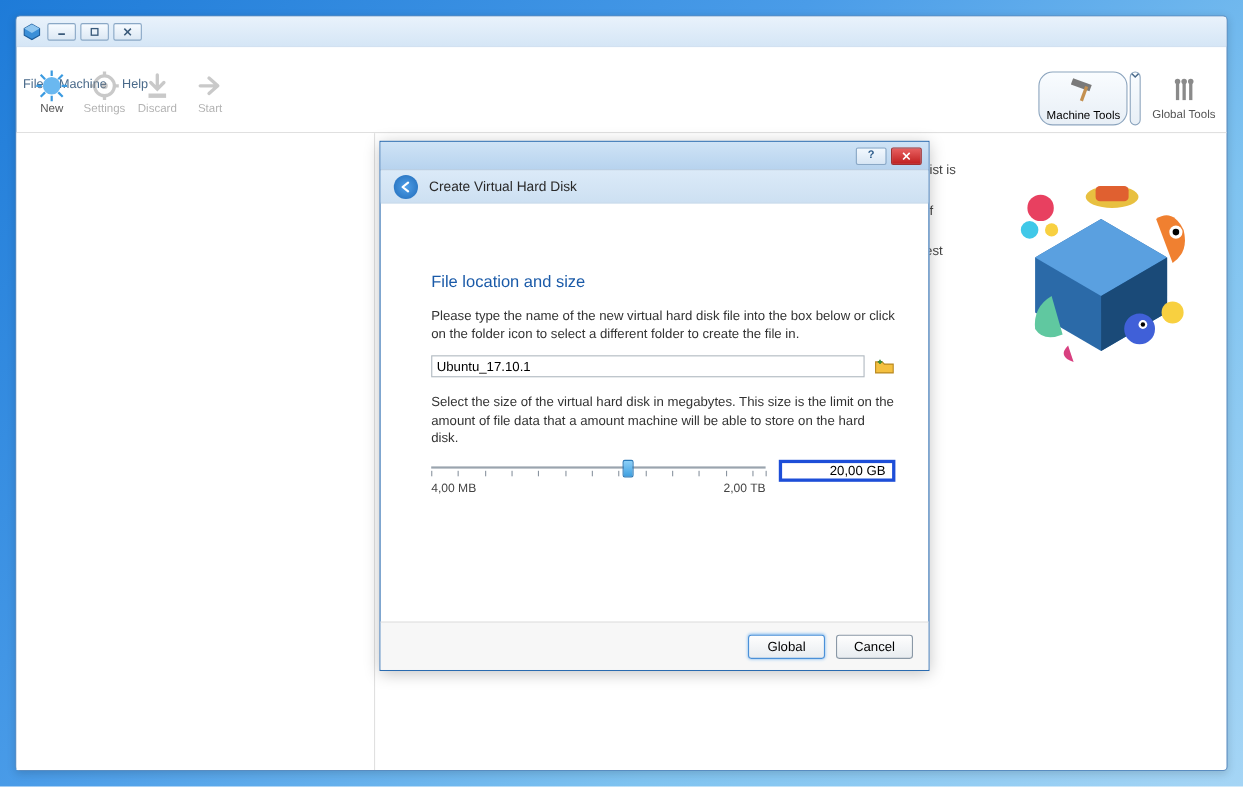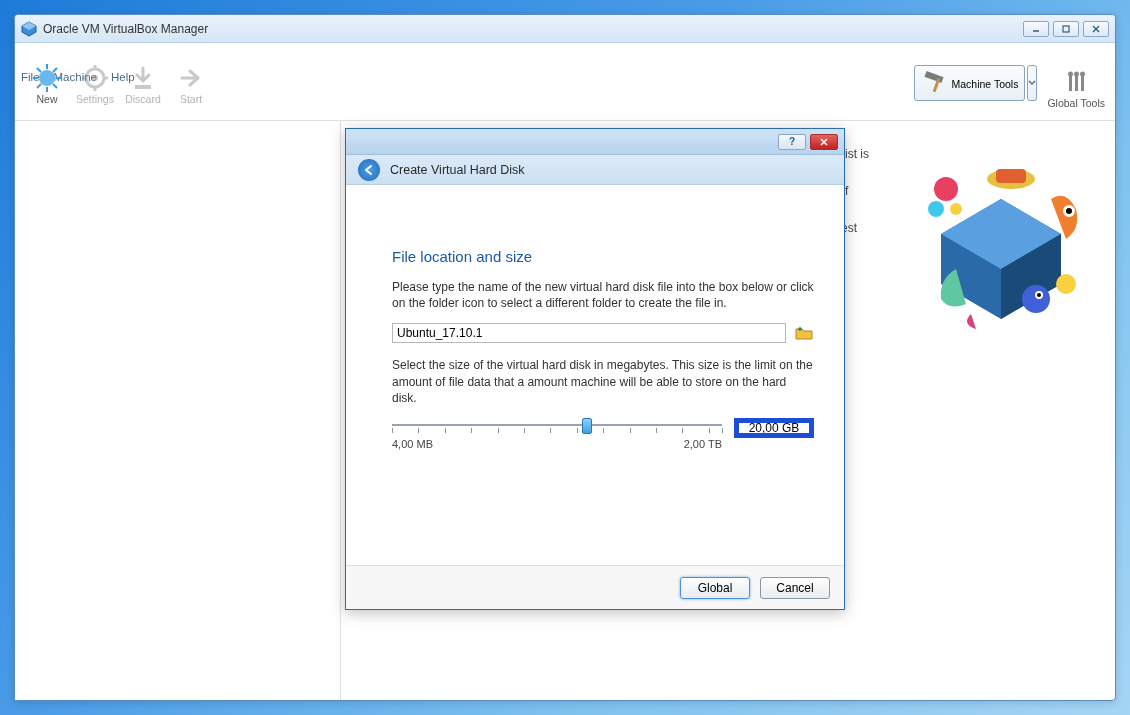--- a/index.html
+++ b/index.html
@@ -121,7 +121,6 @@
           <polygon points="8,1 15,5 8,9 1,5" fill="#8fc6f0"></polygon>
         </svg>
     </span>
-    <span class="title">Oracle VM VirtualBox Manager</span>
     <div class="winbtns">
       <div class="winbtn">
           <svg viewBox="0 0 10 10">

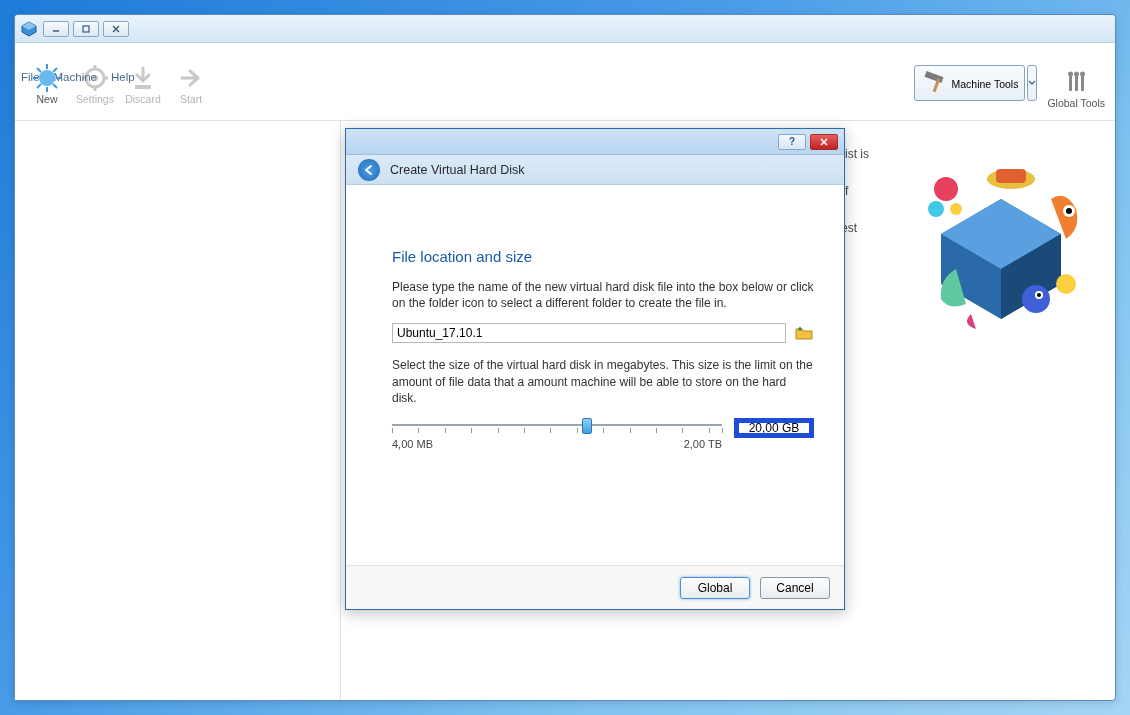--- a/index.html
+++ b/index.html
@@ -42,8 +42,8 @@
 .tool.disabled { opacity: .45; }
 .right-tools { position: absolute; right: 6px; top: 2px; display:flex; gap: 6px; align-items:flex-start; }
 .machine-tools {
-  border: 1px solid #8aa3bd; border-radius: 3px; background: linear-gradient(#f9fcff,#e8eff6);
-  padding: 4px 6px 2px 6px; display:flex; flex-direction:row; align-items:center; font-size:10.5px;
+  border: 1px solid #8aa3bd; border-radius: 13px; background: linear-gradient(#f9fcff,#e8eff6);
+  padding: 4px 6px 2px 6px; display:flex; flex-direction:column; align-items:center; font-size:10.5px;
 }
 .global-tools { display:flex; flex-direction:column; align-items:center; font-size:10.5px; color:#555; padding:4px 4px 2px 4px; }
 .content {

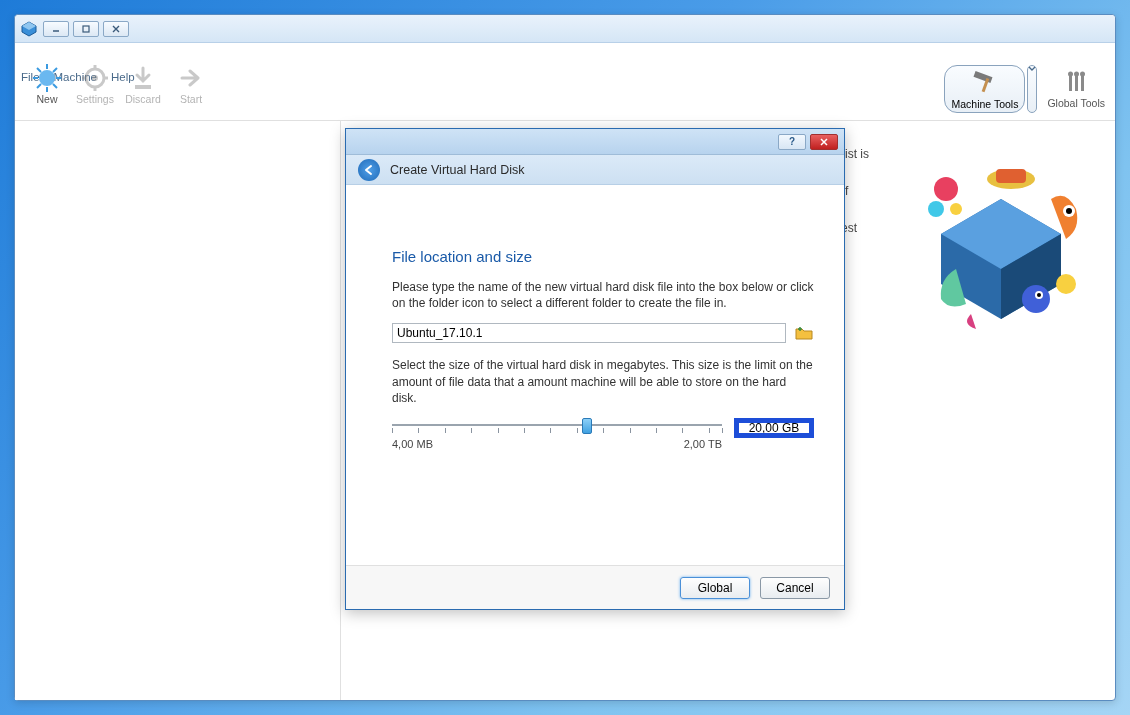--- a/index.html
+++ b/index.html
@@ -96,7 +96,7 @@
   border:1px solid #2a7ab8; border-radius:2px; transform:translateX(-50%);
 }
 .size-box {
-  width:80px; height:20px; border:5px solid #1d4ed8; text-align:center; padding:2px 6px; font-size:12px;
+  width:106px; height:20px; border:3px solid #1d4ed8; text-align:right; padding:2px 6px; font-size:12px;
 }
 .range-labels { display:flex; justify-content:space-between; font-size:11px; color:#444; margin-top:2px; }
 .dlg-footer {

